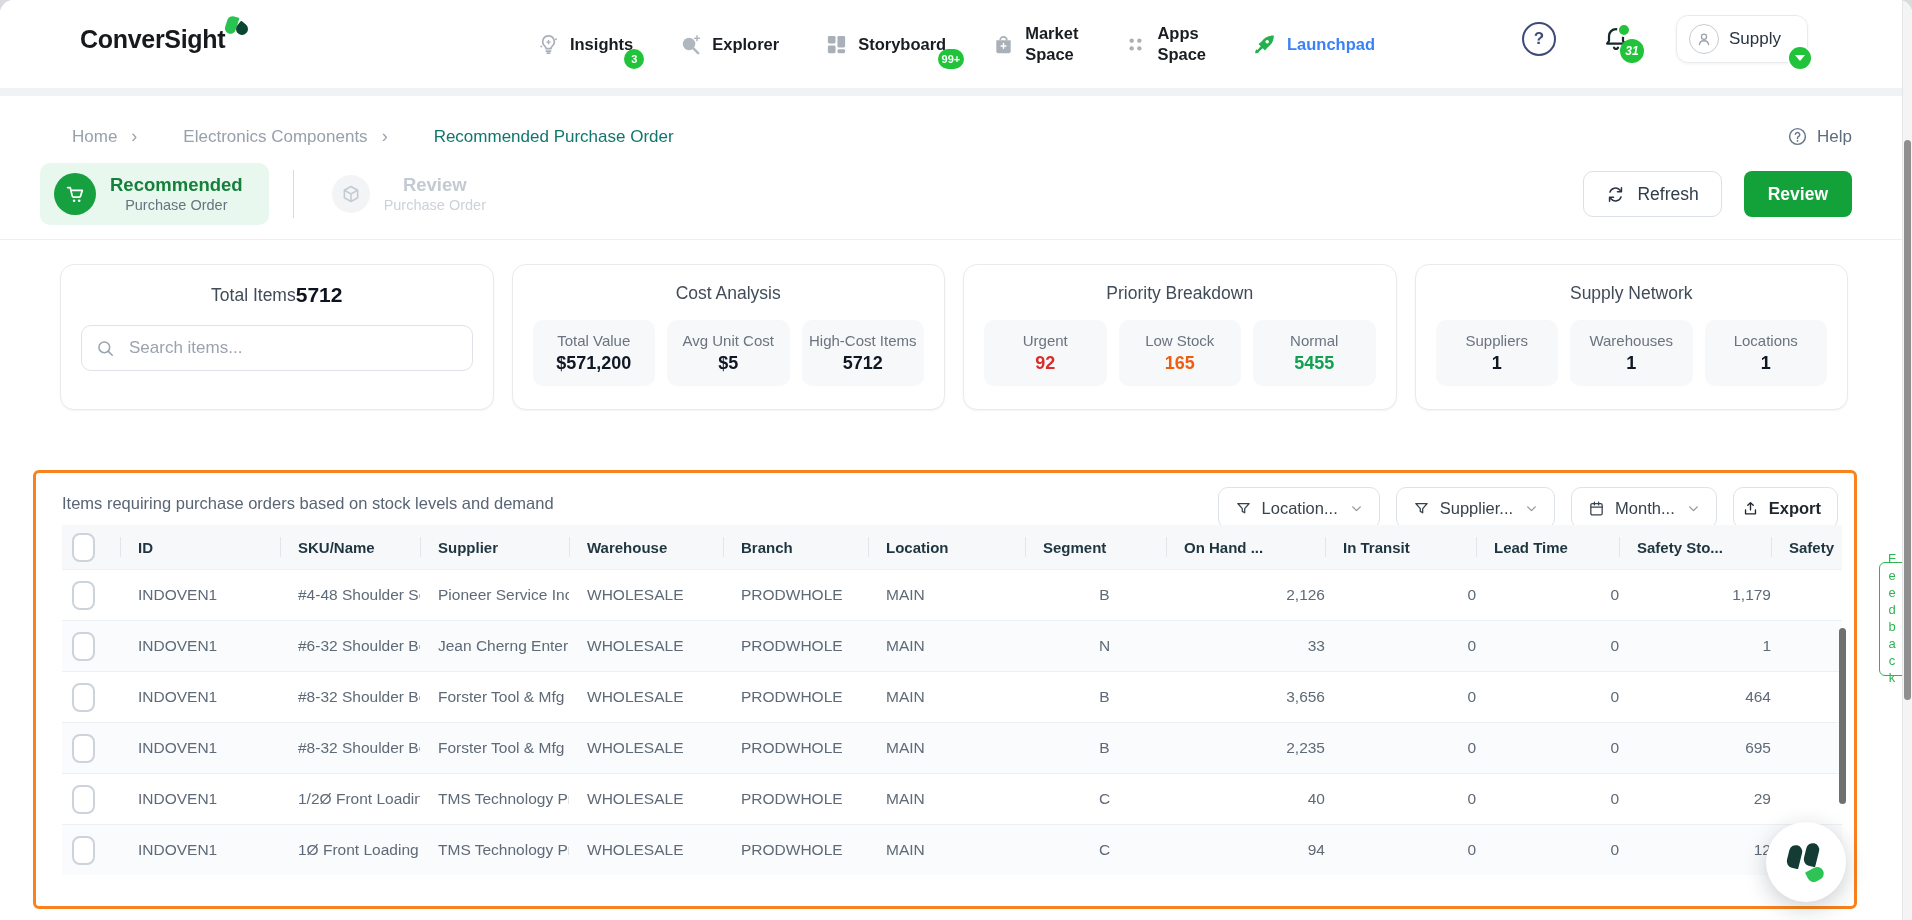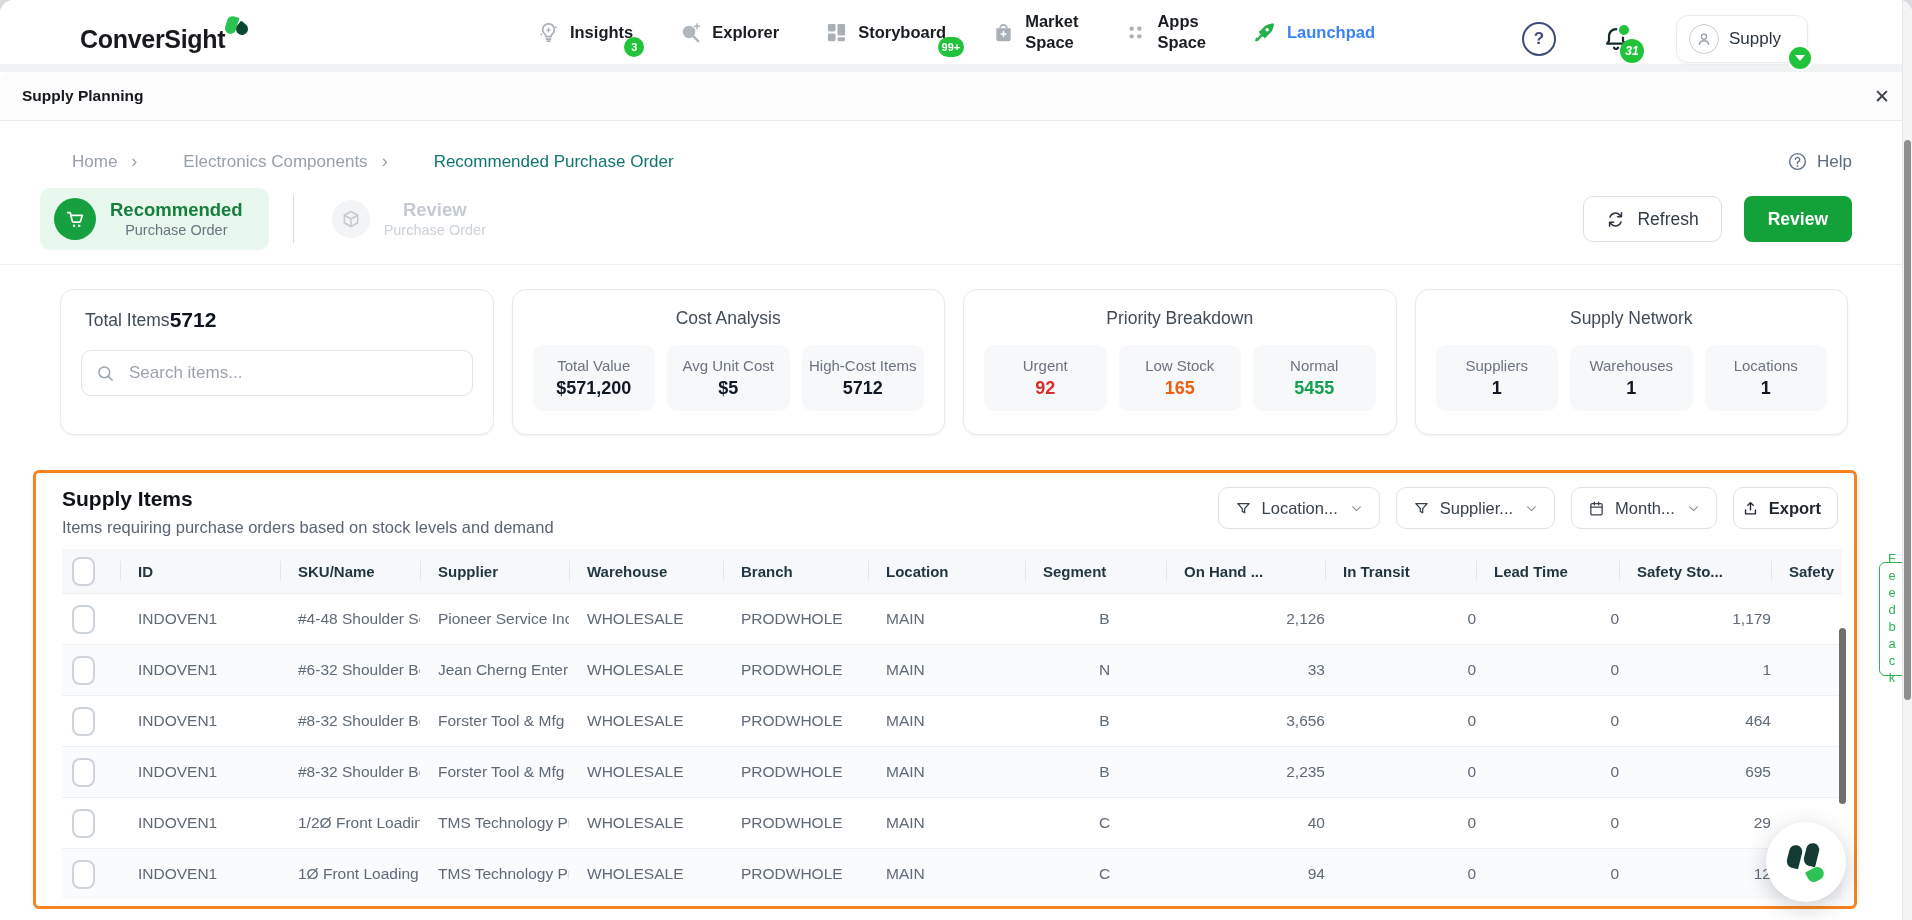--- a/index.html
+++ b/index.html
@@ -5,7 +5,7 @@
   html,body{margin:0;padding:0;width:1912px;height:920px;overflow:hidden;background:#d9dbde;font-family:"Liberation Sans",sans-serif;-webkit-font-smoothing:antialiased;}
   .page{position:relative;width:1912px;height:920px;background:#fff;border-radius:14px 14px 0 0;overflow:hidden;}
   
-  .topnav{position:relative;height:64px;background:#fff;display:flex;align-items:center;}
+  .topnav{position:relative;height:88px;background:#fff;display:flex;align-items:center;}
   .brand{position:absolute;left:80px;top:20px;display:flex;align-items:flex-start;cursor:pointer;}
   .brand-word{font-size:25px;font-weight:700;color:#17191d;letter-spacing:-.3px;line-height:38px;}
   .leafwrap{position:relative;width:26px;height:26px;margin-left:1px;margin-top:-4px;}

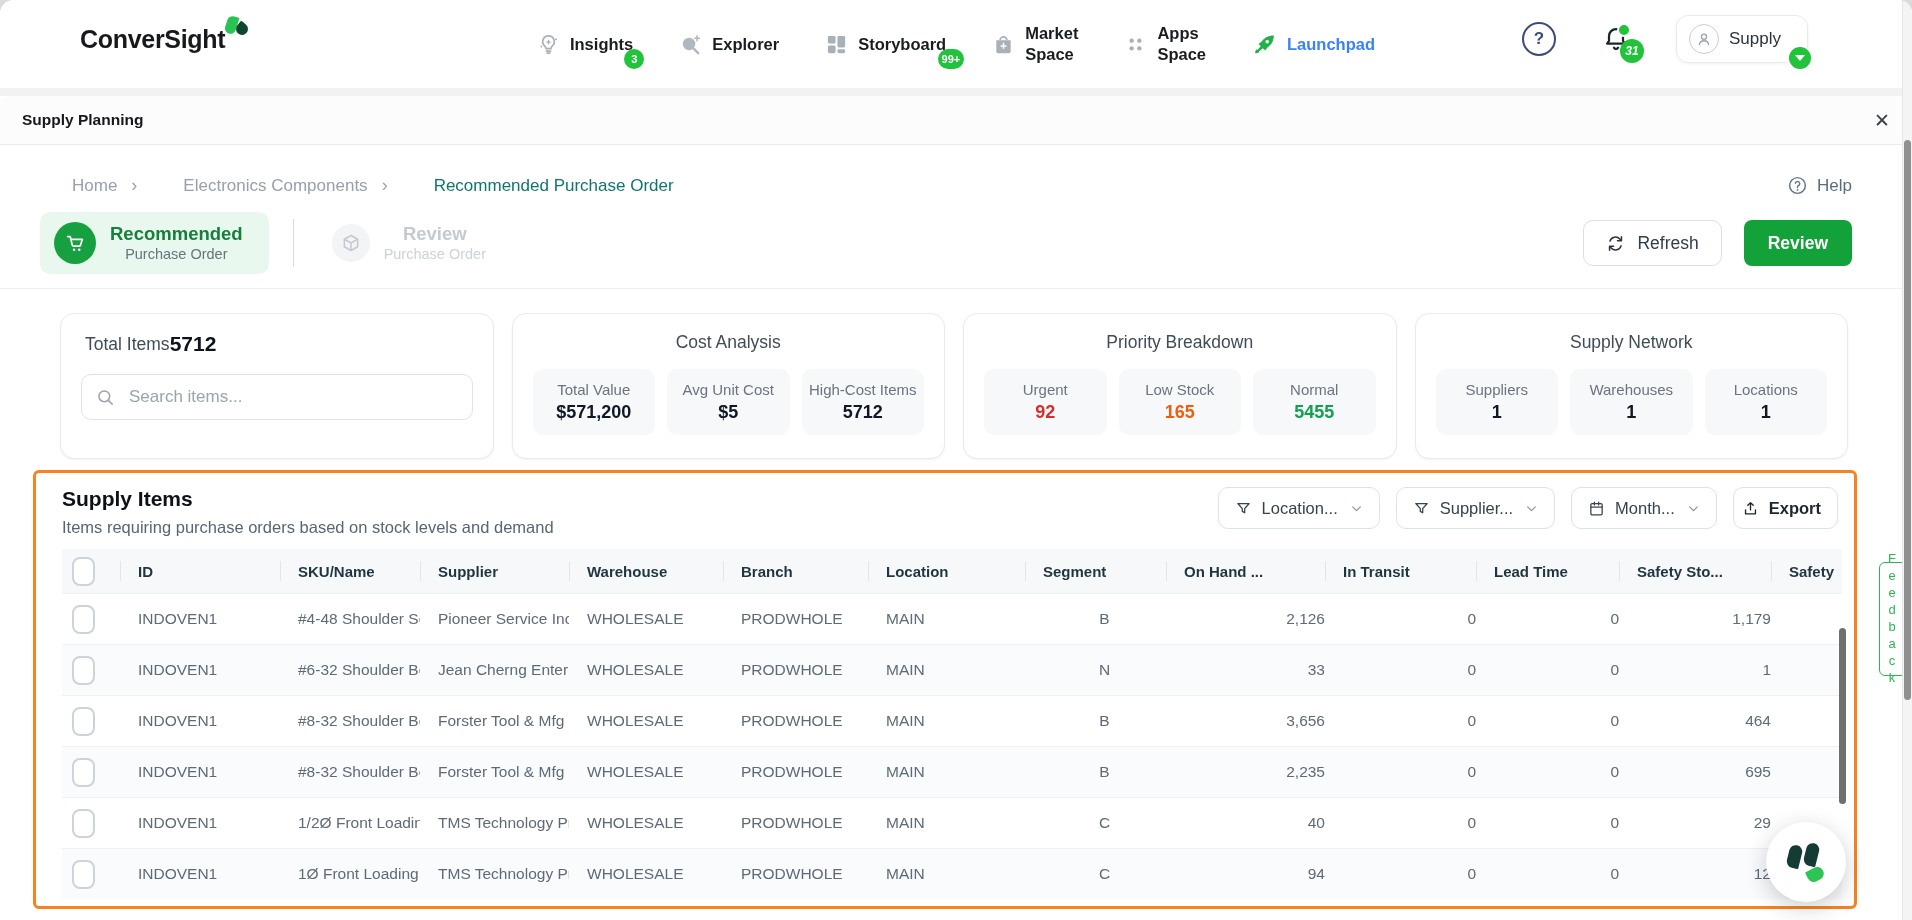--- a/index.html
+++ b/index.html
@@ -222,10 +222,6 @@
 
   <div class="sheet">
 
-    <div class="panel-head">
-      <span class="panel-title">Supply Planning</span>
-      <span class="panel-close">✕</span>
-    </div>
 
     <div class="crumb-row">
       <span class="crumb">Home</span>

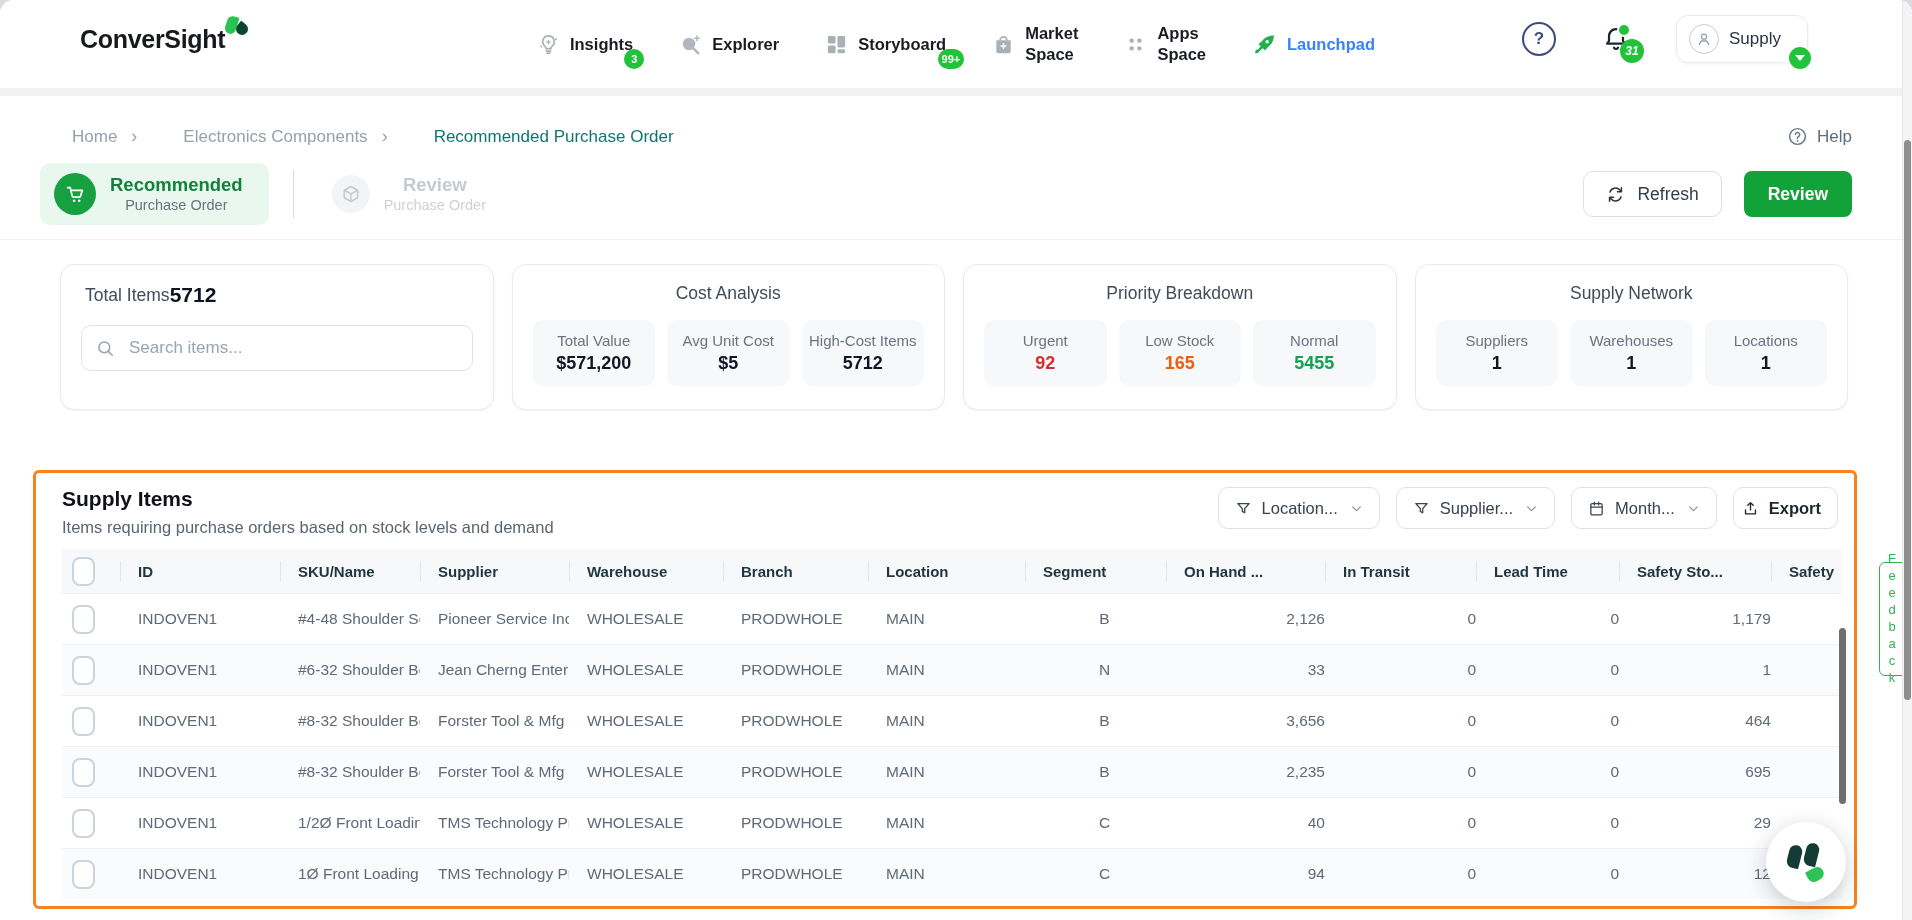--- a/index.html
+++ b/index.html
@@ -59,7 +59,7 @@
   
   .cards{display:flex;gap:18px;margin:24px 64px 0 60px;}
   .card{flex:1;background:#fff;border:1px solid #e8ebee;border-radius:14px;box-shadow:0 1px 2px rgba(15,25,35,.05);padding:18px 20px;box-sizing:border-box;height:146px;}
-  .card-row{display:flex;align-items:center;justify-content:flex-start;padding:0 4px;}
+  .card-row{display:flex;align-items:center;justify-content:center;padding:0 4px;}
   .card-label{font-size:17.5px;color:#414c59;font-weight:500;}
   .card-big{font-size:21px;font-weight:800;color:#0d1420;}
   .search-box{margin-top:18px;display:flex;align-items:center;gap:12px;height:46px;border:1px solid #dfe3e8;border-radius:10px;padding:0 14px;box-sizing:border-box;}

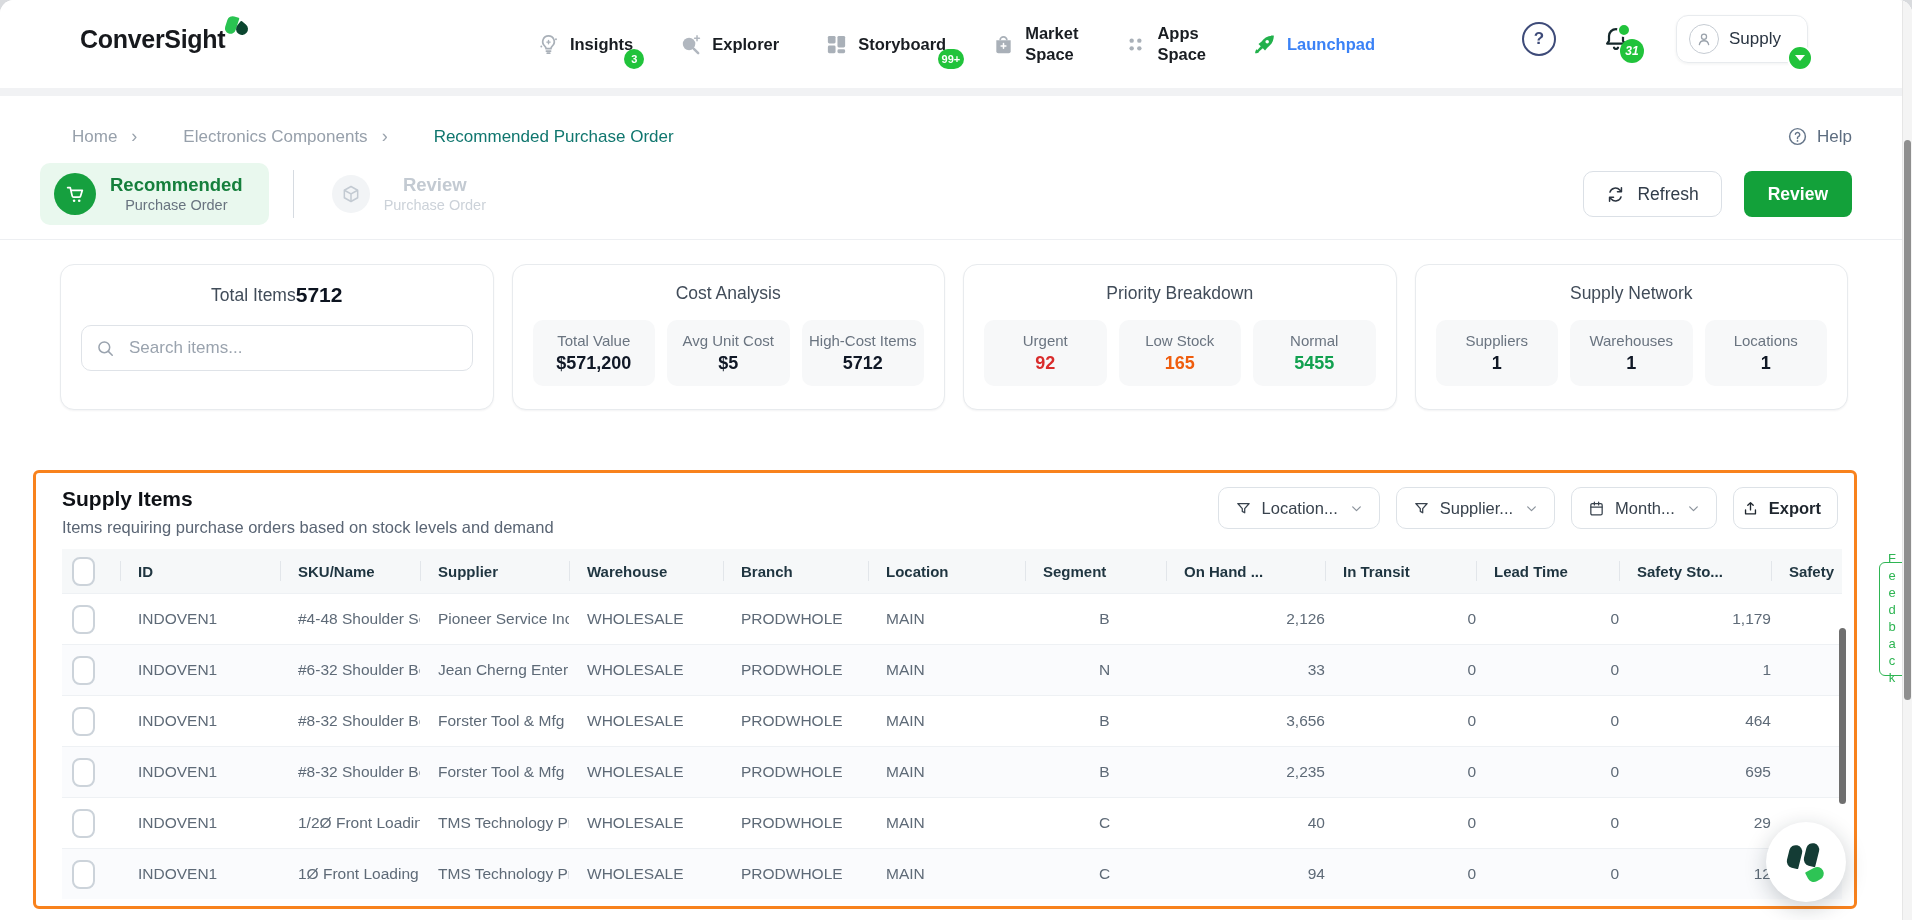--- a/index.html
+++ b/index.html
@@ -353,7 +353,6 @@
 
   <div class="section">
     <div class="sec-head">
-      <div class="sec-title">Supply Items</div>
       <div class="sec-sub">Items requiring purchase orders based on stock levels and demand</div>
       <div class="sec-controls">
         <button class="fbtn">

